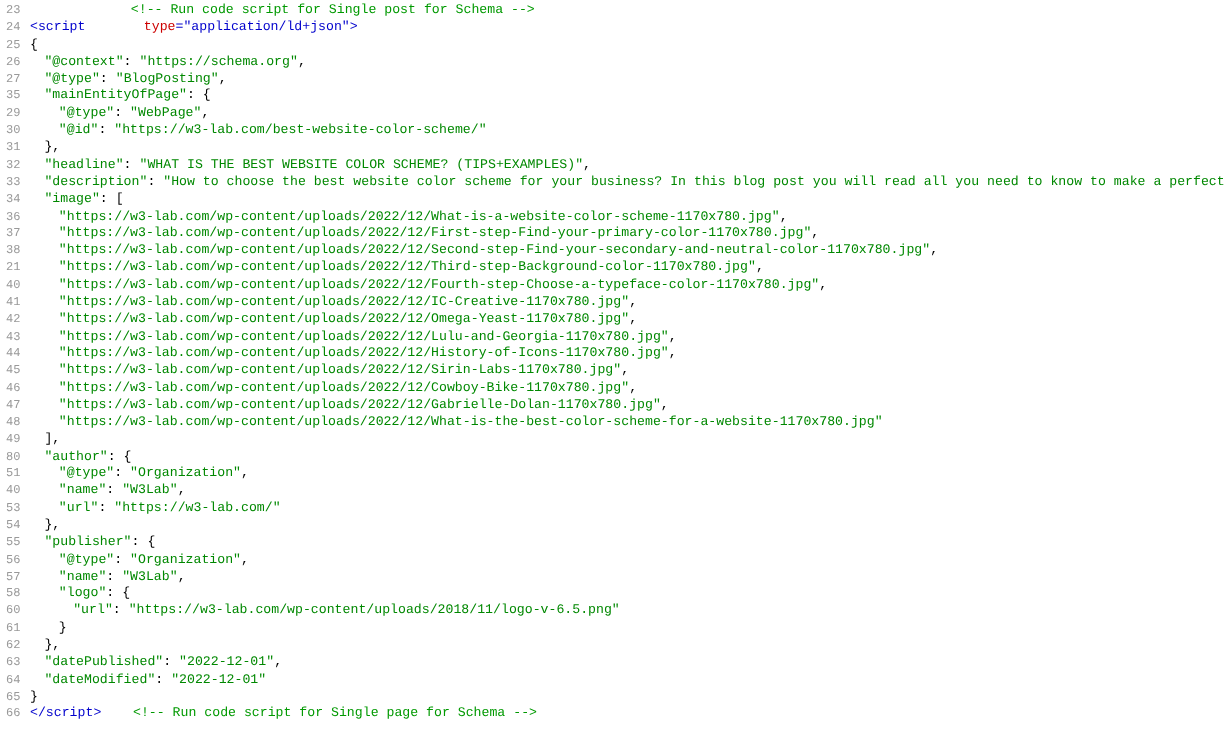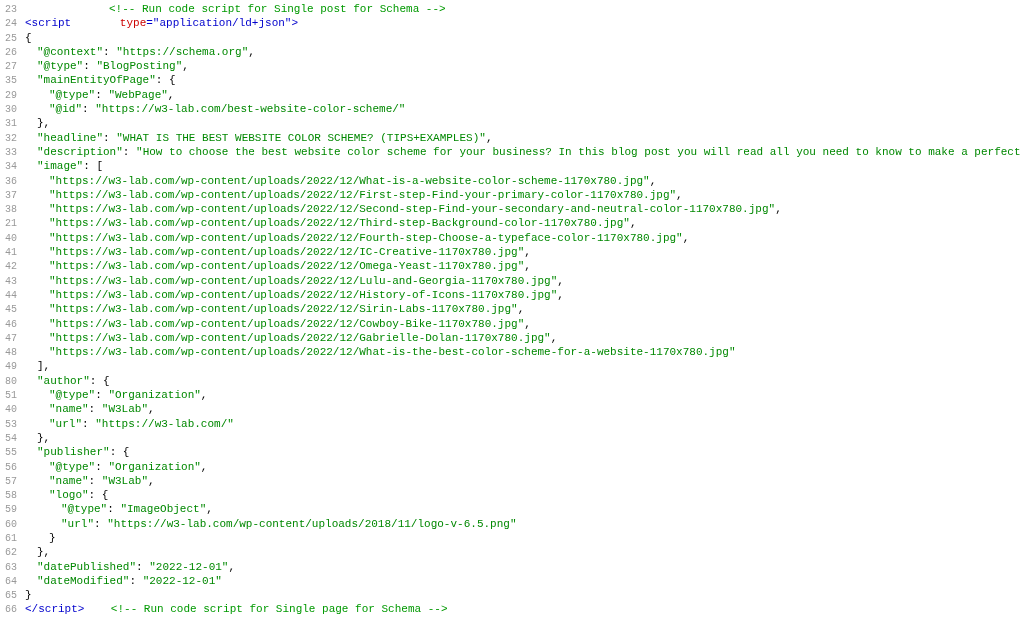--- a/index.html
+++ b/index.html
@@ -209,10 +209,6 @@
       <span class="line-content indent-2"><span class="json-key">"logo"</span><span class="json-punct">: {</span></span>
     </div>
     <div class="code-line">
-      <span class="line-number">59</span>
-      <span class="line-content indent-3"><span class="json-key">"@type"</span><span class="json-punct">: </span><span class="json-string">"ImageObject"</span><span class="json-punct">,</span></span>
-    </div>
-    <div class="code-line">
       <span class="line-number">60</span>
       <span class="line-content indent-3"><span class="json-key">"url"</span><span class="json-punct">: </span><span class="json-string">"https://w3-lab.com/wp-content/uploads/2018/11/logo-v-6.5.png"</span></span>
     </div>

